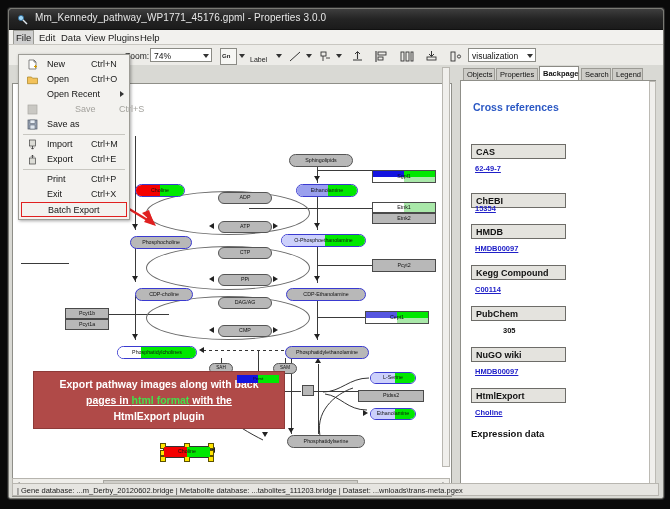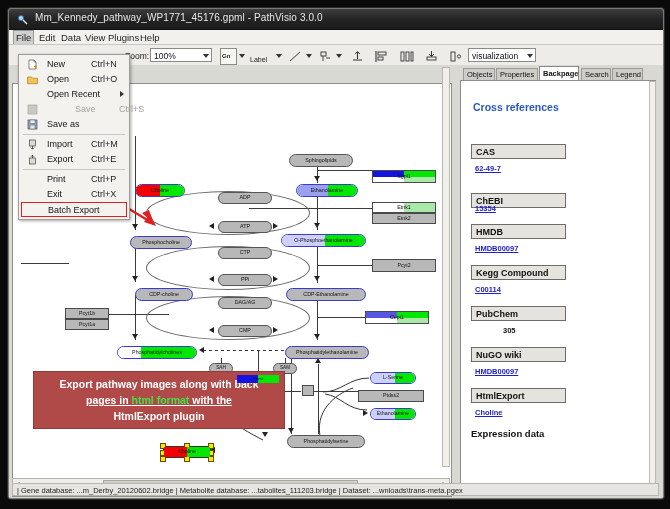--- a/index.html
+++ b/index.html
@@ -132,7 +132,7 @@
         <circle cx="4" cy="4" r="2.6" fill="#9fd6f5" stroke="#2a6a99" stroke-width="0.8"></circle>
         <path d="M6 6 L10 10" stroke="#dfe8ee" stroke-width="1.4"></path>
       </svg>
-      <div class="title-text">Mm_Kennedy_pathway_WP1771_45176.gpml - PathVisio 3.0.0</div>
+      <div class="title-text">Mm_Kennedy_pathway_WP1771_45176.gpml - Properties 3.0.0</div>
     </div>
 
     <div class="menubar">

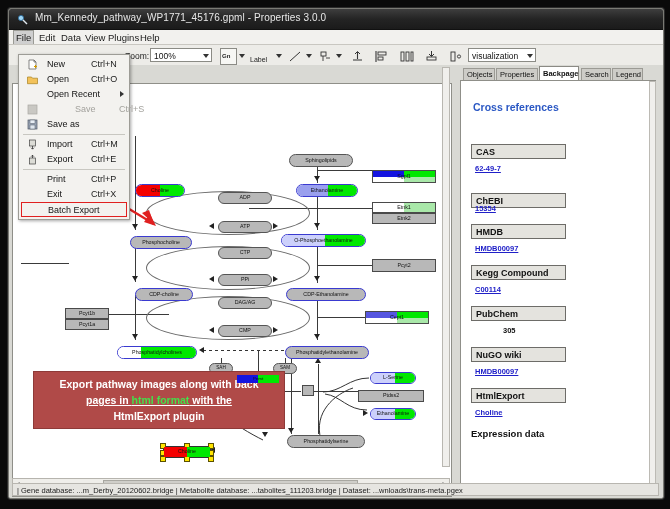--- a/index.html
+++ b/index.html
@@ -147,7 +147,7 @@
     <div class="toolbar">
       <div class="tb-label" style="left:116px">Zoom:</div>
       <div class="combo" style="left:141px;top:3px;width:62px">
-        <span>100%</span>
+        <span>74%</span>
         <span class="arrow"></span>
       </div>
 

